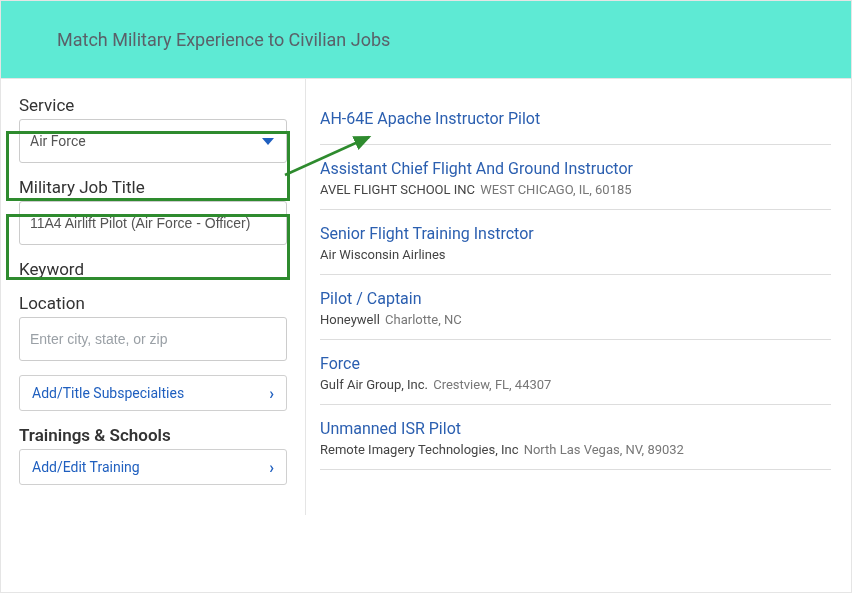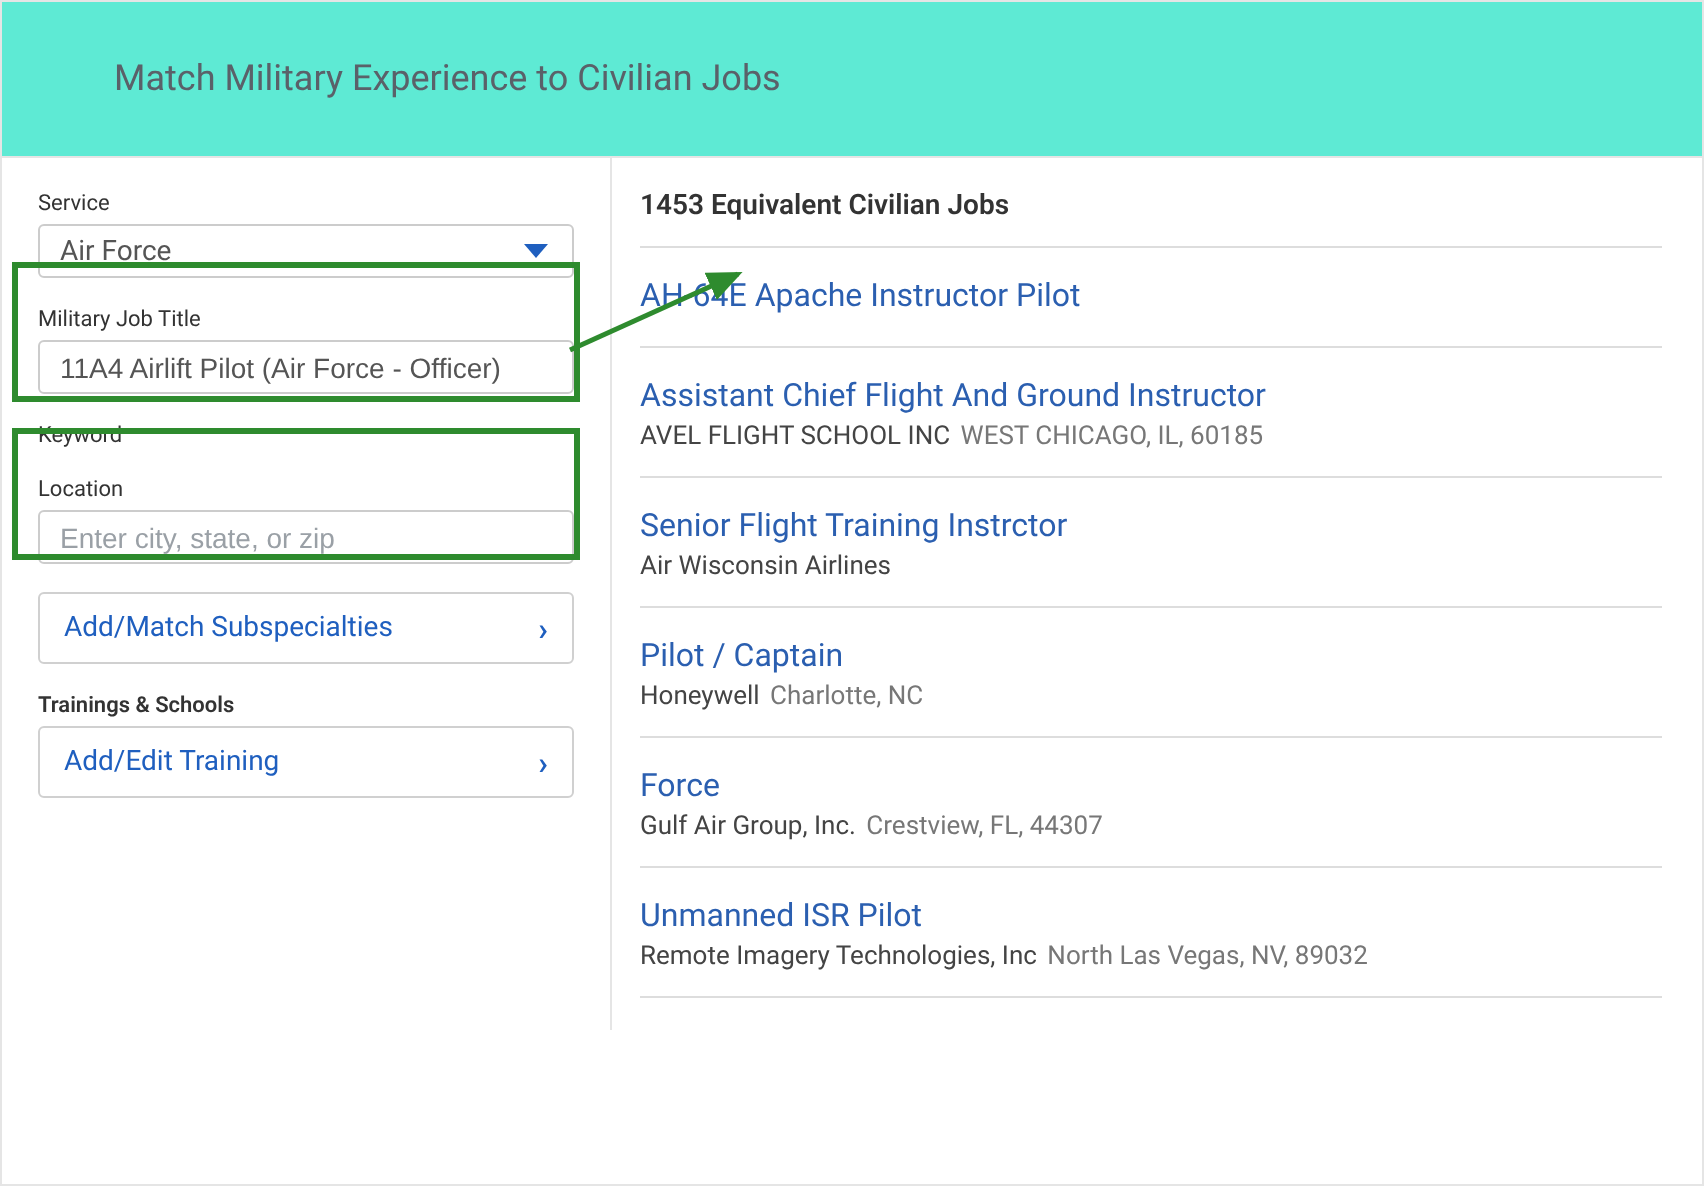--- a/index.html
+++ b/index.html
@@ -11,7 +11,7 @@
     .sidebar { width: 305px; padding: 16px 18px; border-right: 1px solid #e5e5e5; }
     .main { flex: 1; padding: 16px 20px 16px 14px; }
     .field-group { margin-bottom: 14px; position: relative; }
-    .field-label { display: block; font-size: 11px; color: #333; margin-bottom: 4px; font-weight: 400; }
+    .field-label { display: block; font-size: 17px; color: #333; margin-bottom: 4px; font-weight: 400; }
     .field-label.bold { font-weight: 600; }
     .text-input, .select-box { width: 100%; height: 27px; border: 1px solid #ccc; border-radius: 3px; padding: 0 10px; font-size: 14px; color: #555; background: #fff; outline: none; }
     .text-input::placeholder { color: #9aa0a6; }

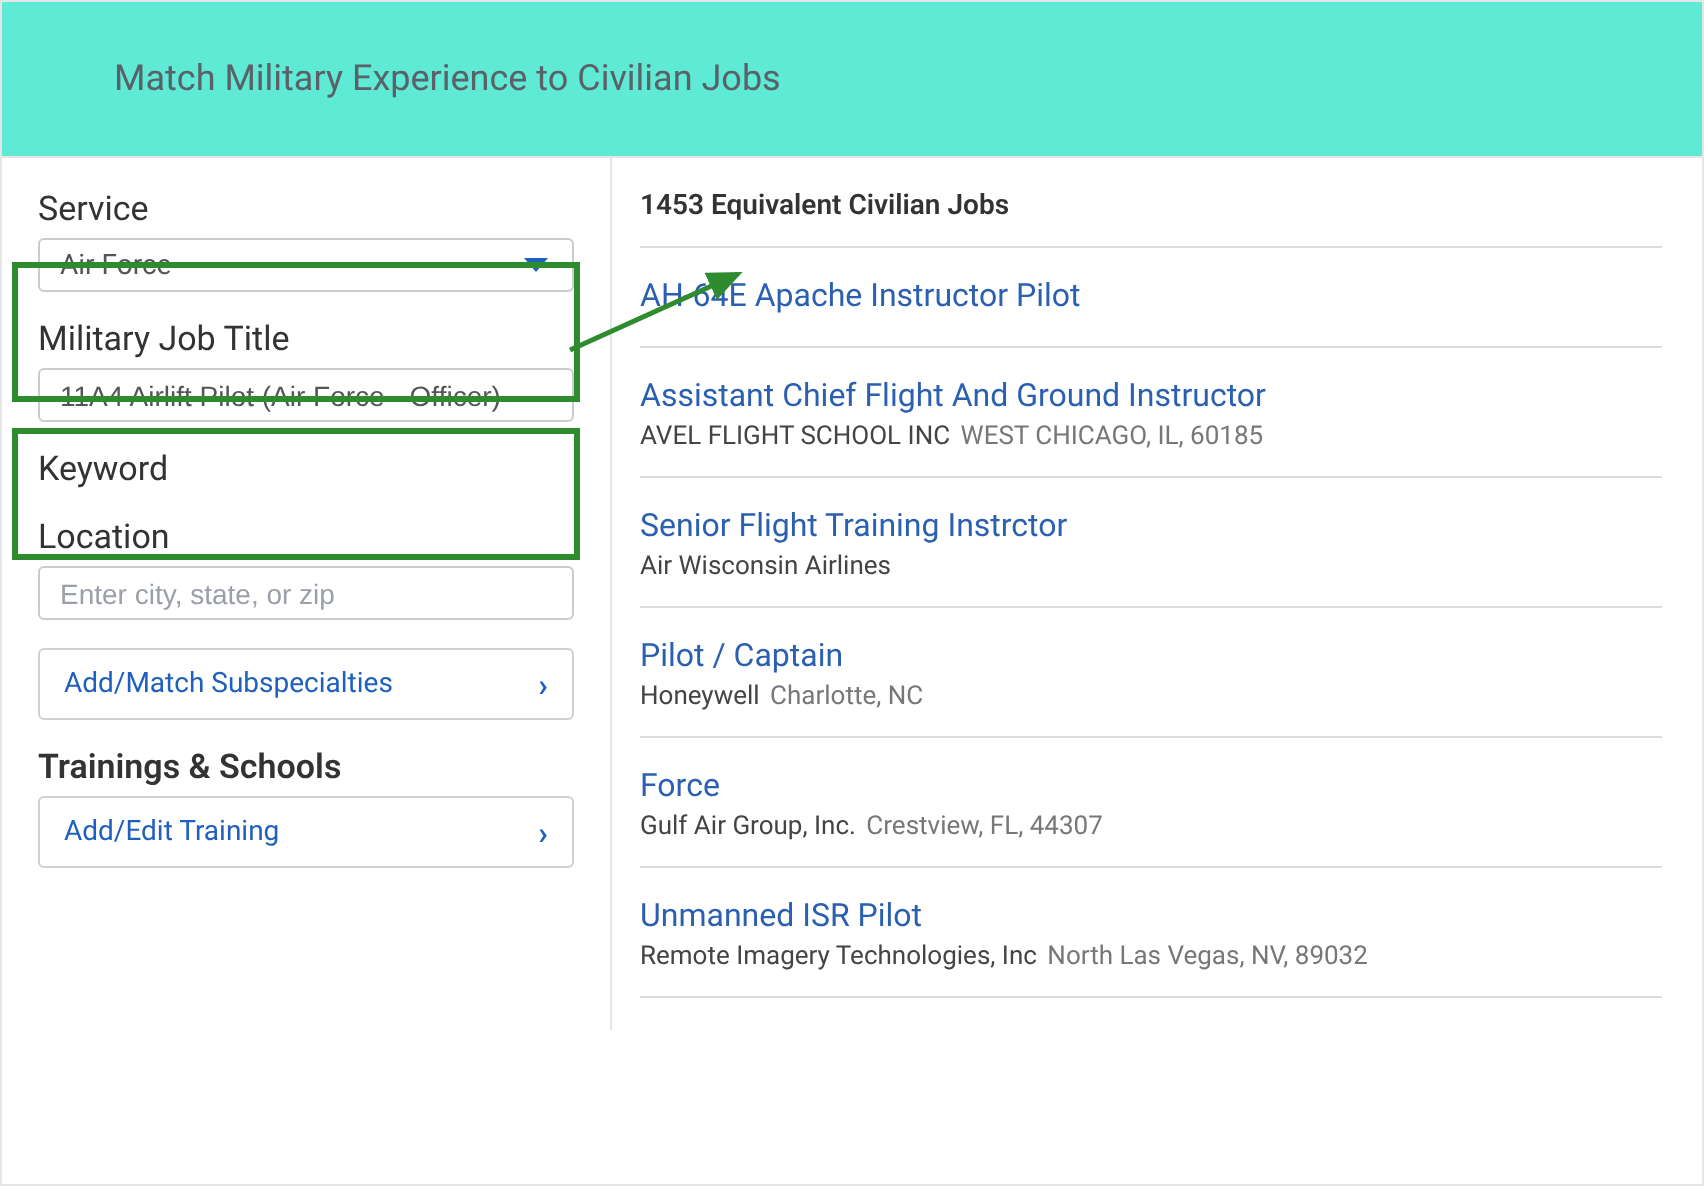--- a/index.html
+++ b/index.html
@@ -80,7 +80,6 @@
     </div>
 
     <div class="main">
-      <div class="results-header">1453 Equivalent Civilian Jobs</div>
       <div id="job-list">
           <div class="job">
             <div class="job-title">AH-64E Apache Instructor Pilot</div>

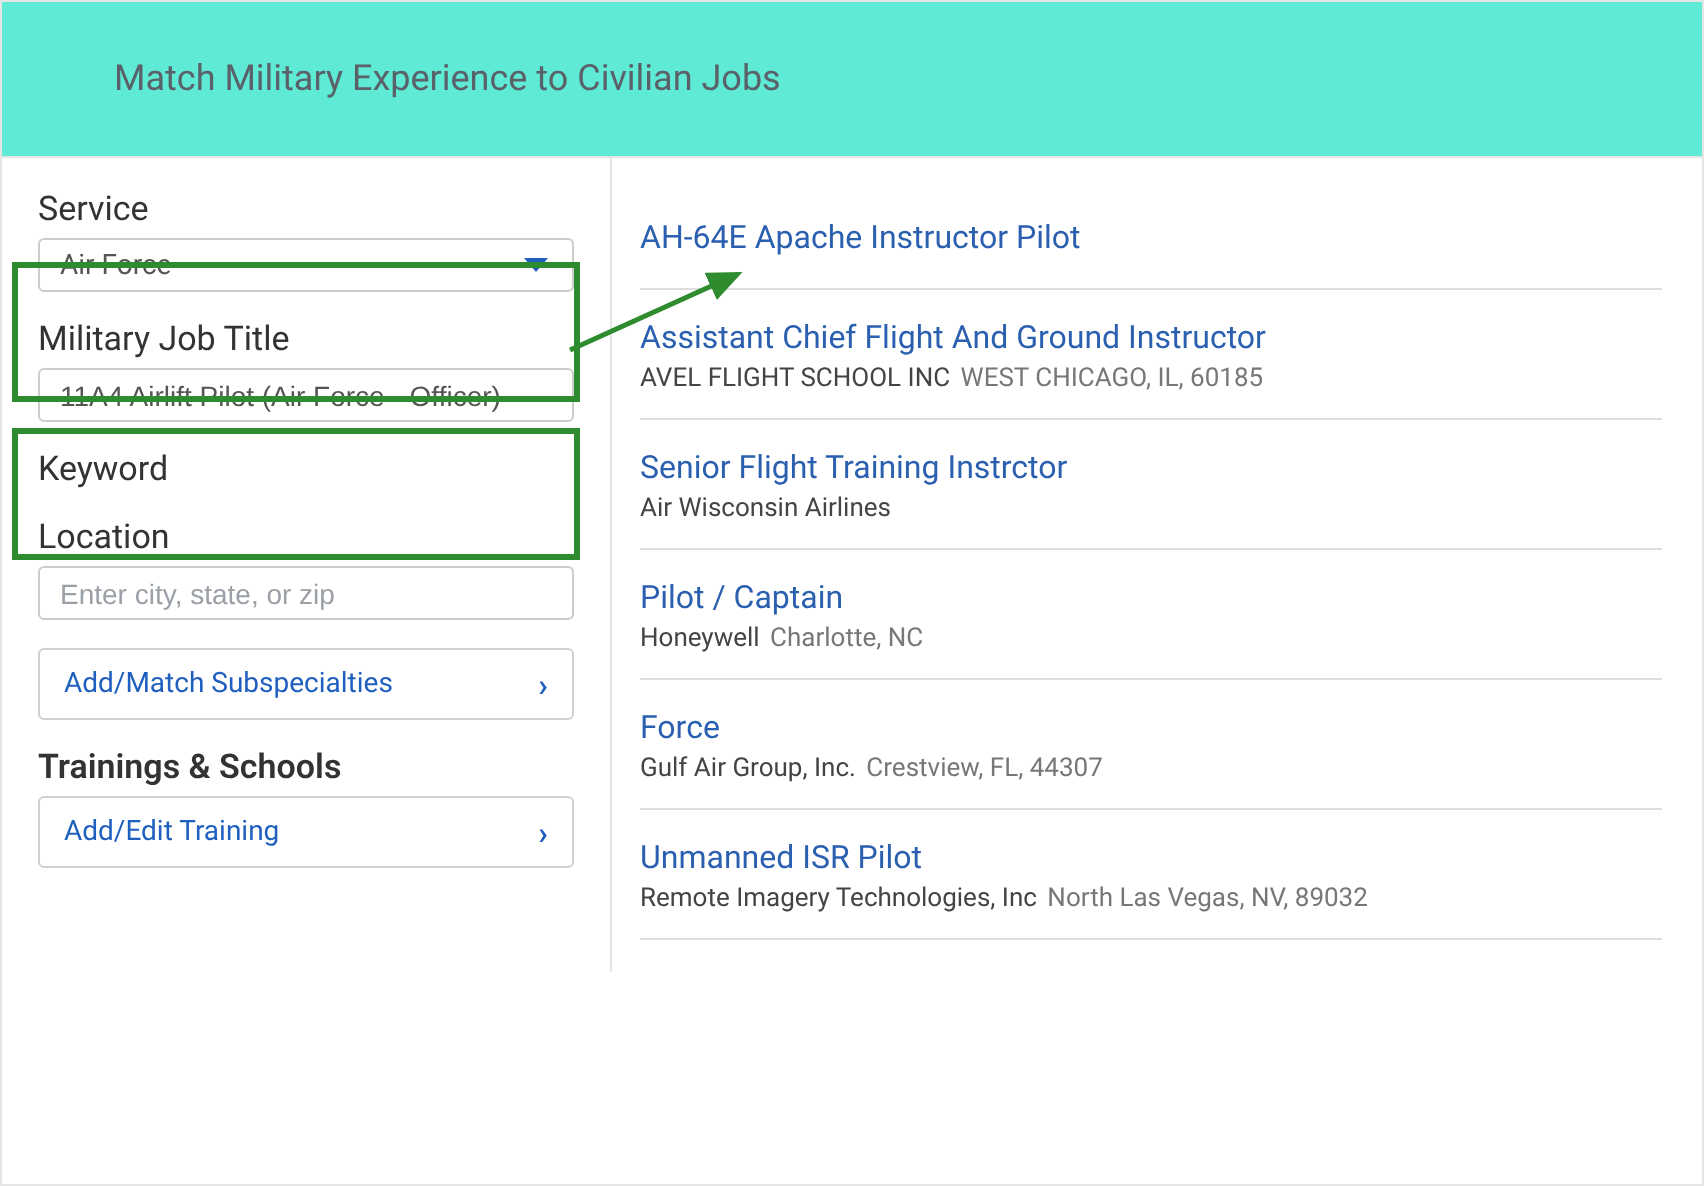--- a/index.html
+++ b/index.html
@@ -13,7 +13,7 @@
     .field-group { margin-bottom: 14px; position: relative; }
     .field-label { display: block; font-size: 17px; color: #333; margin-bottom: 4px; font-weight: 400; }
     .field-label.bold { font-weight: 600; }
-    .text-input, .select-box { width: 100%; height: 27px; border: 1px solid #ccc; border-radius: 3px; padding: 0 10px; font-size: 14px; color: #555; background: #fff; outline: none; }
+    .text-input, .select-box { width: 100%; height: 44px; border: 1px solid #ccc; border-radius: 3px; padding: 0 10px; font-size: 14px; color: #555; background: #fff; outline: none; }
     .text-input::placeholder { color: #9aa0a6; }
     .select-box { display: flex; align-items: center; justify-content: space-between; cursor: pointer; padding-right: 12px; }
     .select-value { color: #555; }

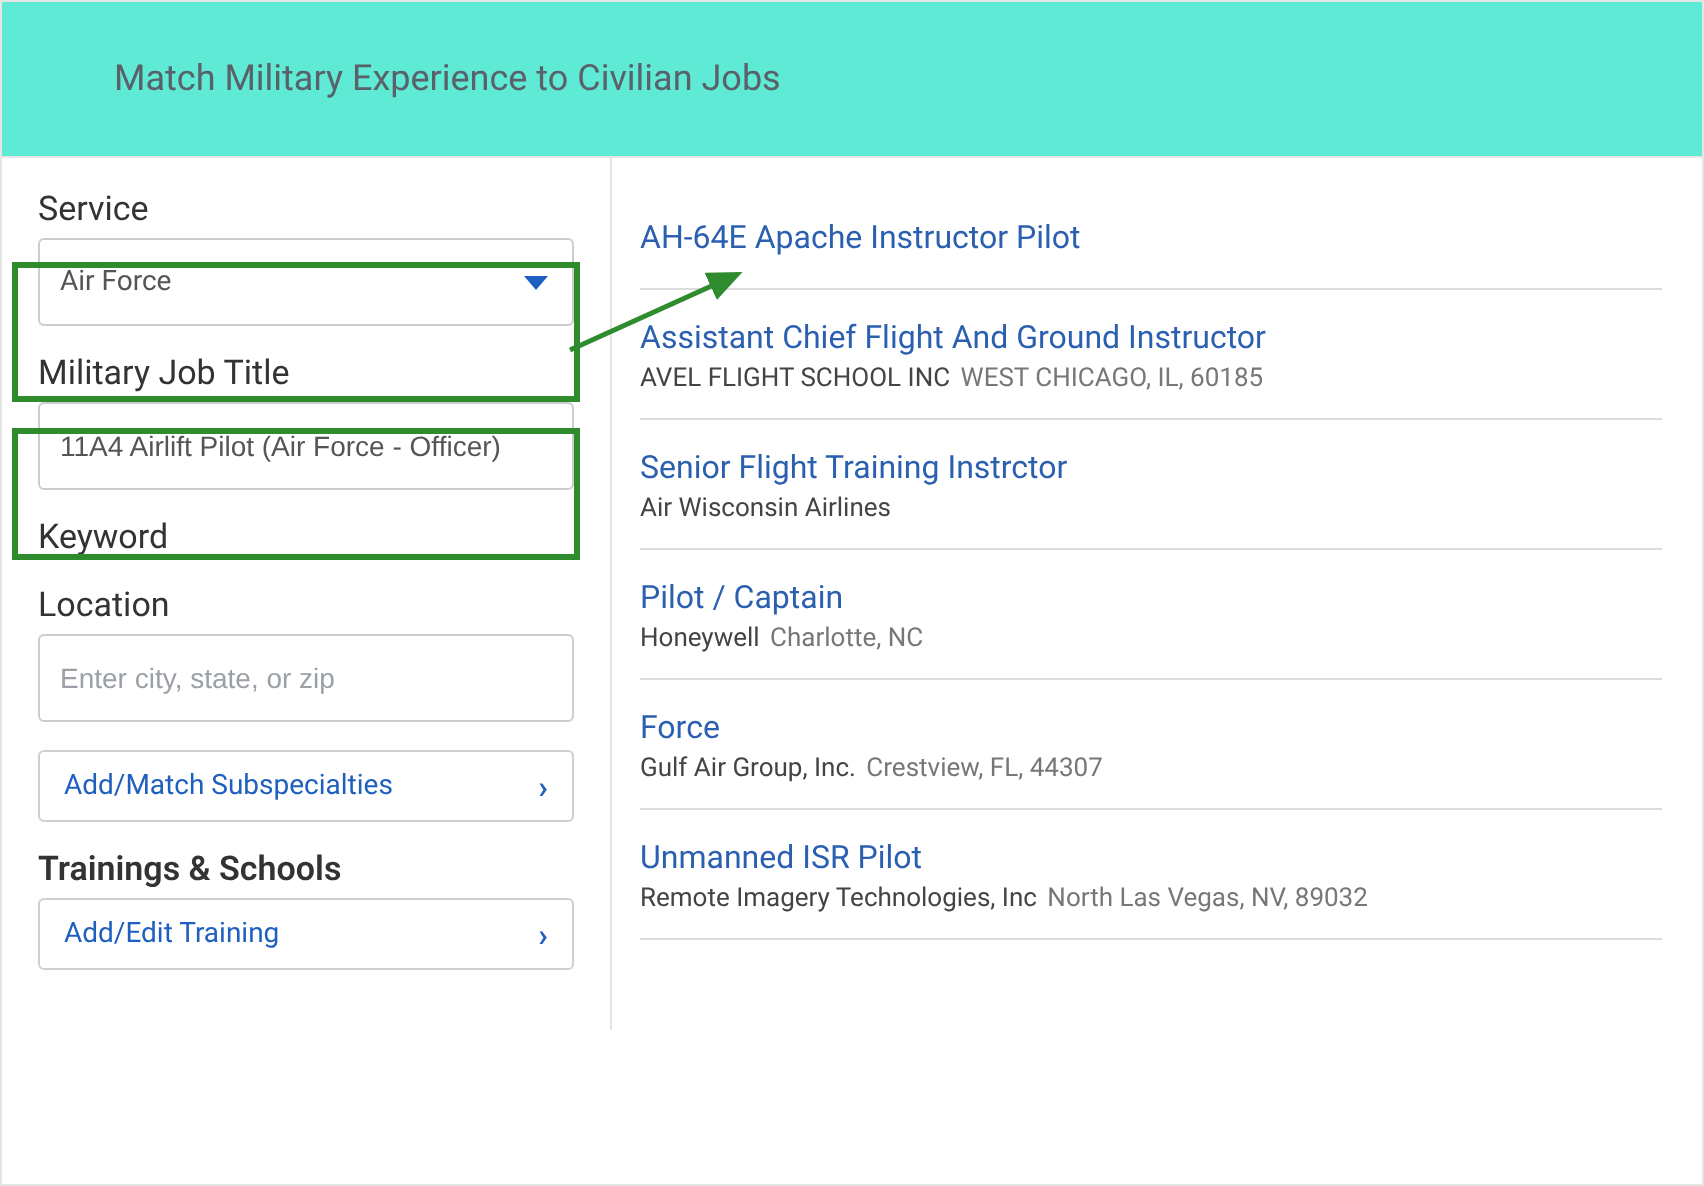--- a/index.html
+++ b/index.html
@@ -64,7 +64,7 @@
 
       <div class="field-group">
         <div class="link-button">
-          <span>Add/Match Subspecialties</span>
+          <span>Add/Title Subspecialties</span>
           <span class="chevron-right">›</span>
         </div>
       </div>

